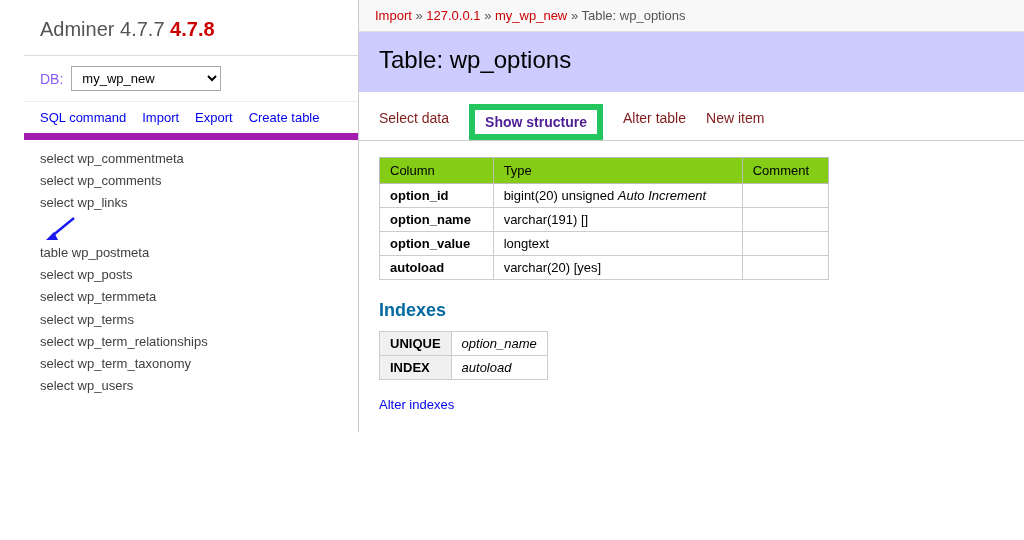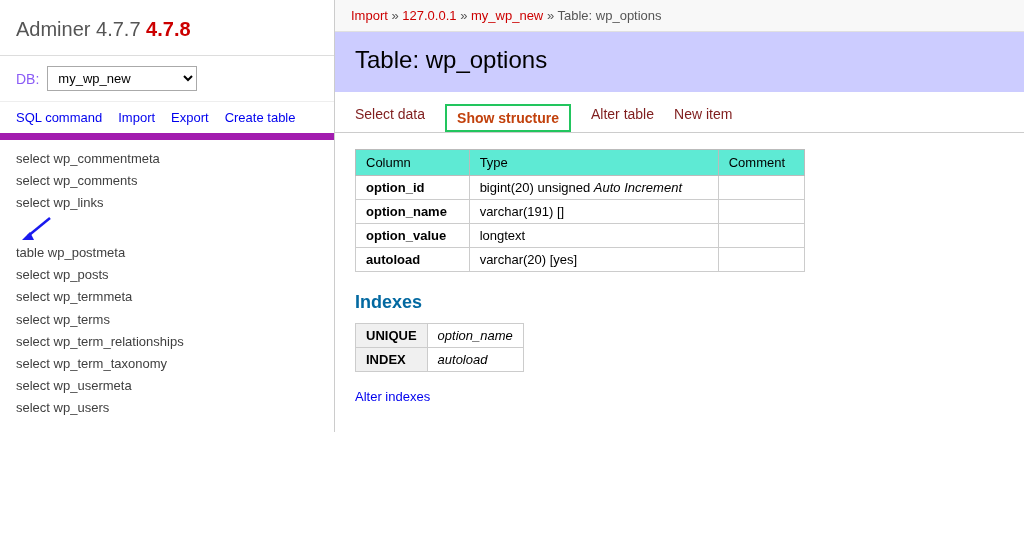--- a/index.html
+++ b/index.html
@@ -6,7 +6,7 @@
     body { font-family: Arial, sans-serif; font-size: 14px; background: #fff; color: #000; }
 
     
-    .layout { display: flex; height: 432px; }
+    .layout { display: flex; height: 432px; margin-left: 24px; }
 
     
     .sidebar {

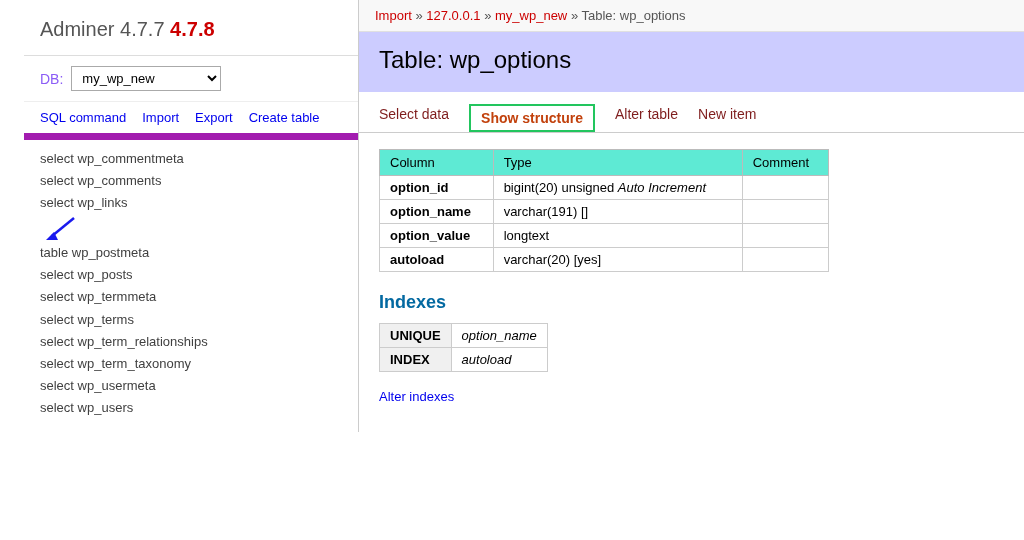--- a/index.html
+++ b/index.html
@@ -127,9 +127,9 @@
     }
 
     .tab-nav a.active {
-      color: #c2410c;
+      color: #4c1d95;
       font-weight: bold;
-      border: 2px solid #22c55e;
+      border: 6px solid #22c55e;
       padding: 4px 10px;
       text-decoration: none;
     }

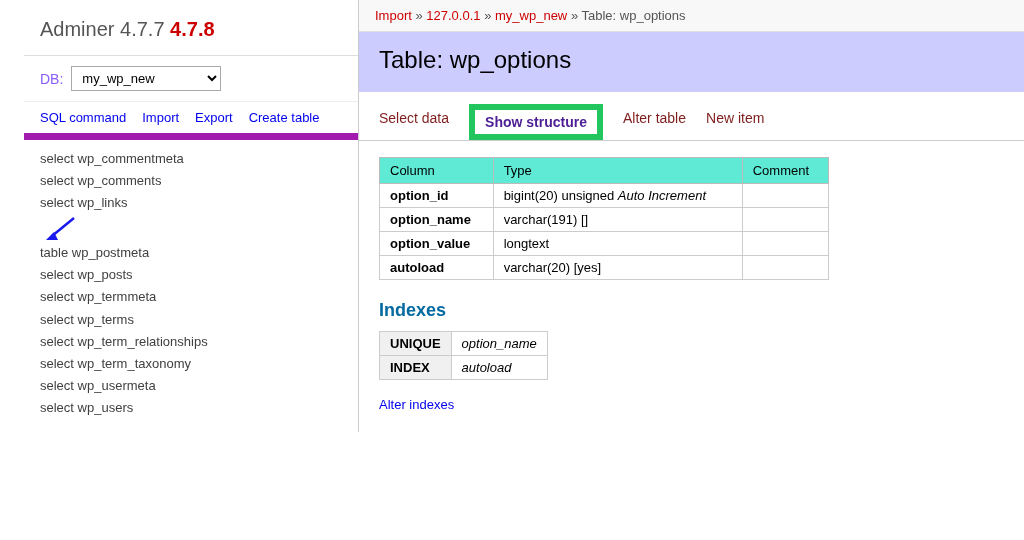--- a/index.html
+++ b/index.html
@@ -146,7 +146,7 @@
     }
 
     .struct-table th {
-      background: #5eead4;
+      background: #84cc16;
       border: 1px solid #bbb;
       padding: 5px 10px;
       text-align: left;

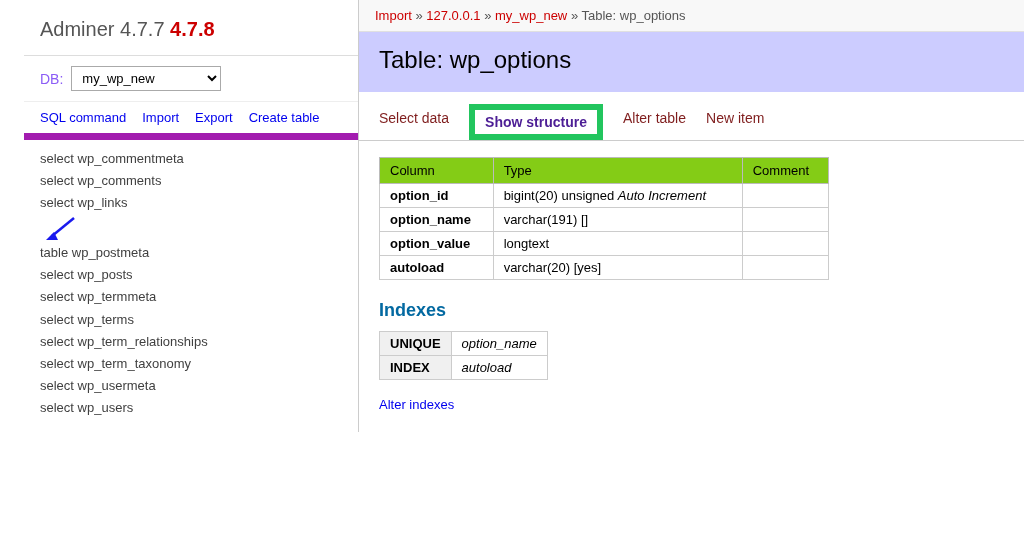--- a/index.html
+++ b/index.html
@@ -239,7 +239,6 @@
       <a href="#">select wp_terms</a>
       <a href="#">select wp_term_relationships</a>
       <a href="#">select wp_term_taxonomy</a>
-      <a href="#">select wp_usermeta</a>
       <a href="#">select wp_users</a>
     </div>
   </div>

